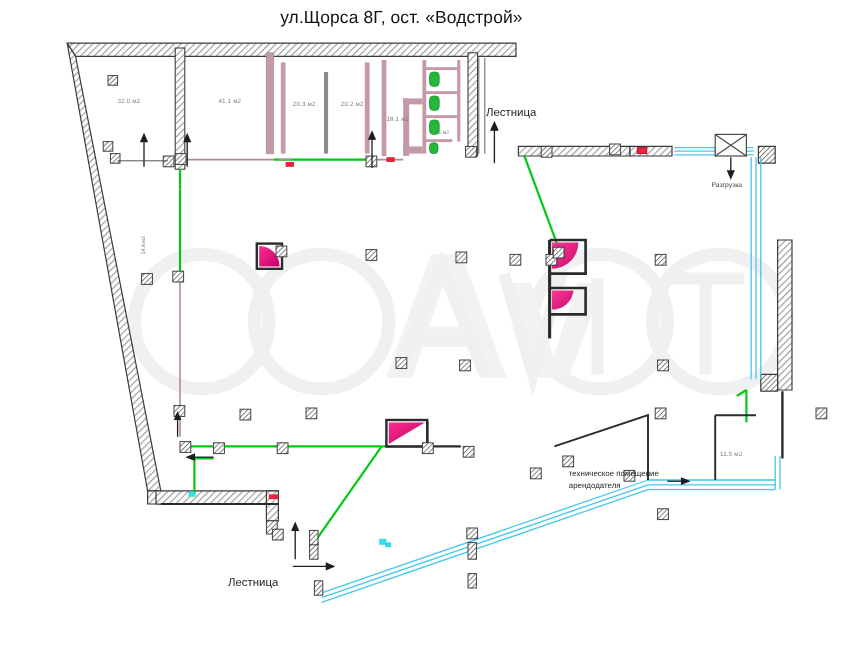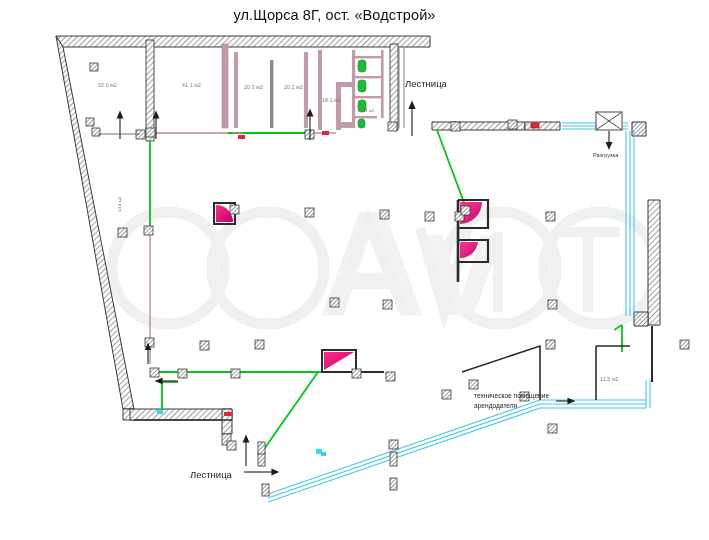--- a/index.html
+++ b/index.html
@@ -54,6 +54,7 @@
   .lbl.stair {
     font-size: 9.5px;
     color: #1d1d1d;
+    margin-top: 11px;
   }
   .lbl.tech {
     font-size: 6.6px;

